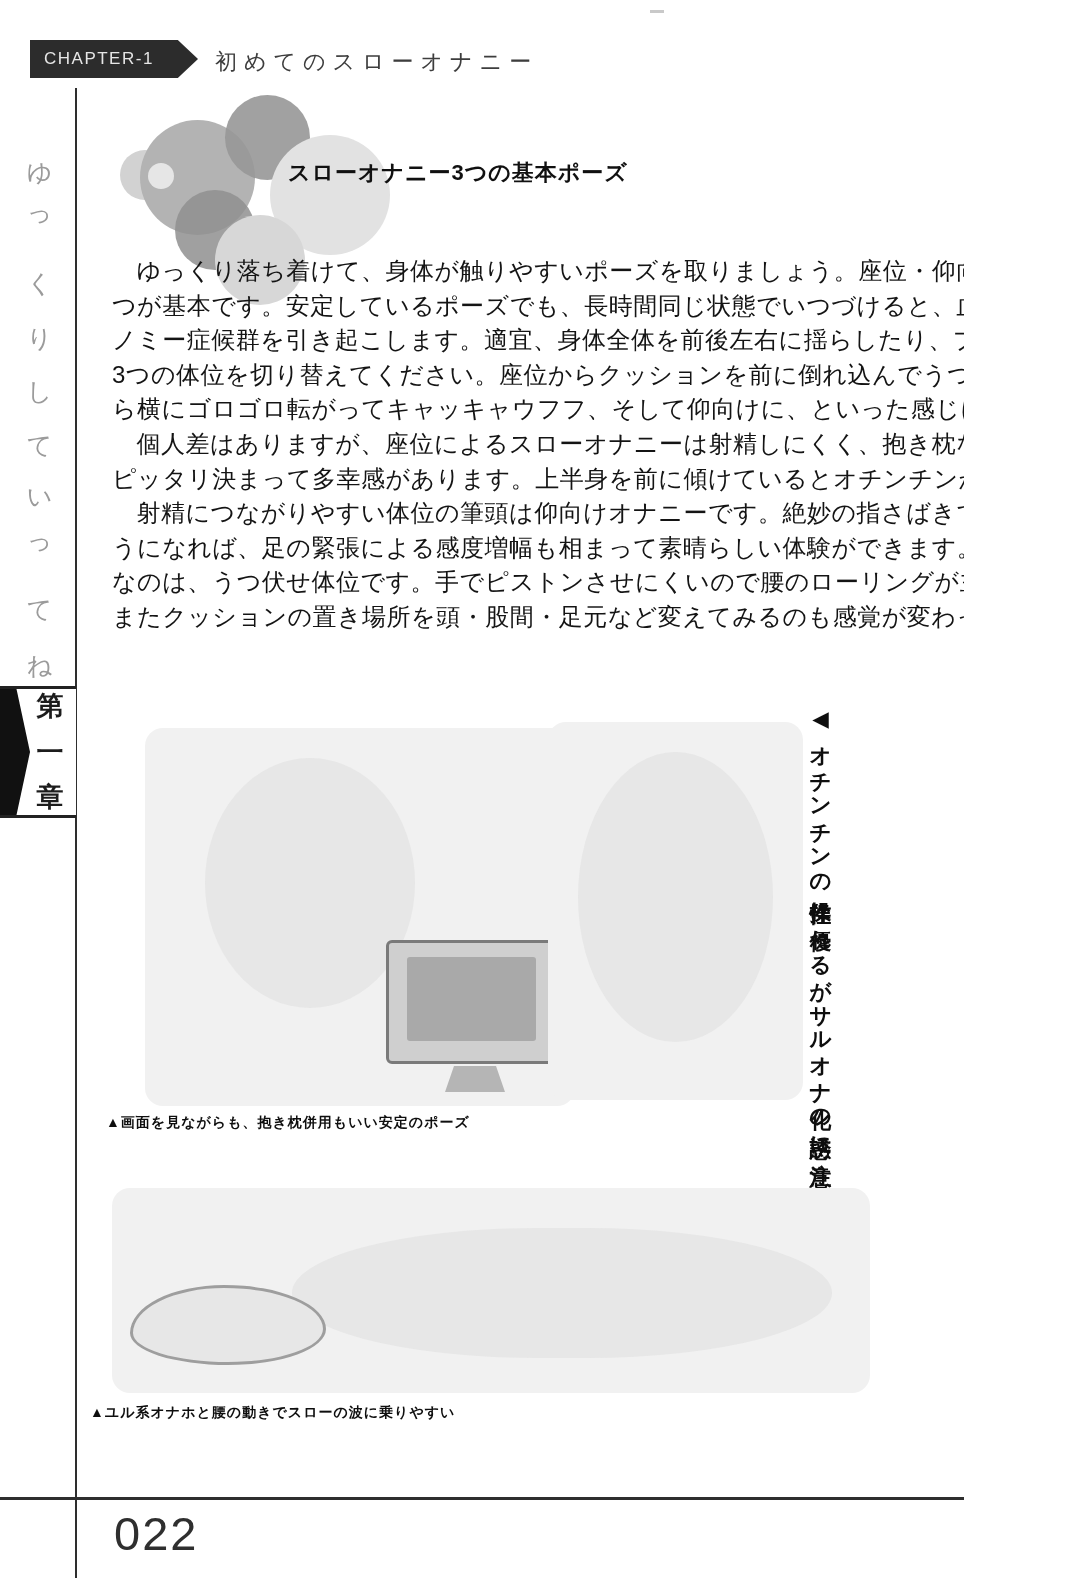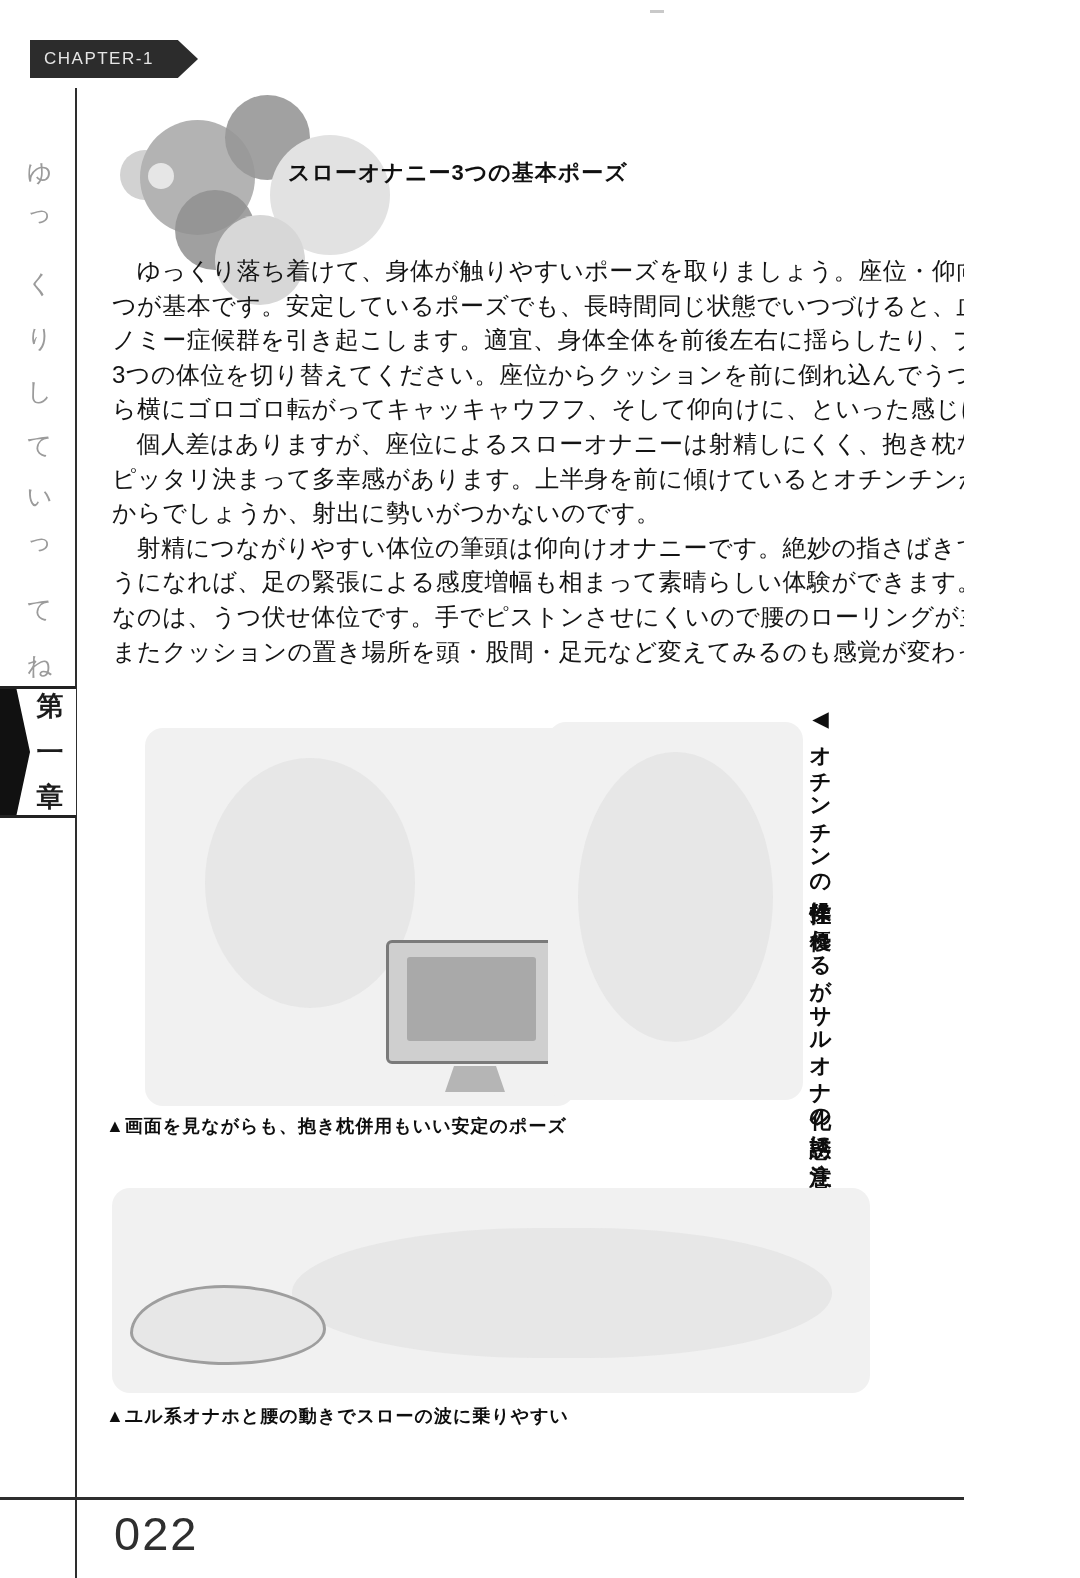--- a/index.html
+++ b/index.html
@@ -108,6 +108,7 @@
   <div class="chapter-banner">
     <span>CHAPTER-1</span>
   </div>
+  <div class="chapter-title">初めてのスローオナニー</div>
 
   <div class="sidebar-rule"></div>
   <div class="sidebar-vtext">ゆっくりしていってね</div>

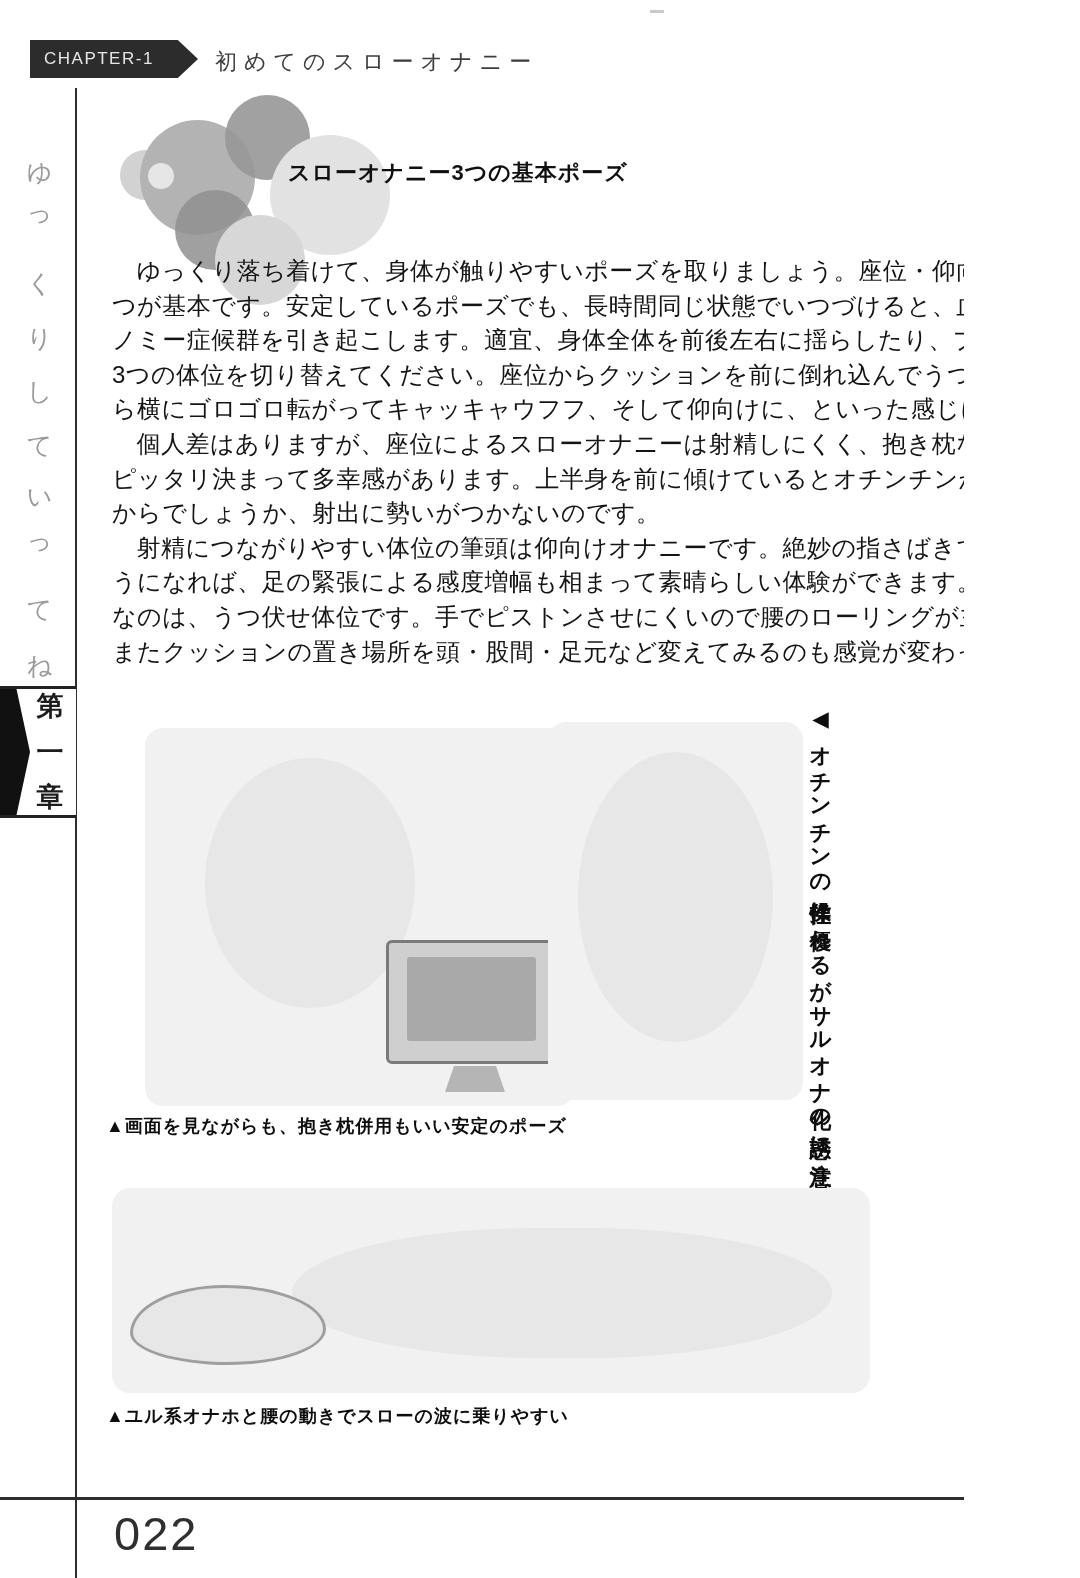--- a/index.html
+++ b/index.html
@@ -140,7 +140,6 @@
       <div>ら横にゴロゴロ転がってキャッキャウフフ、そして仰向けに、といった感じにつなげていきます。</div>
       <div>　個人差はありますが、座位によるスローオナニーは射精しにくく、抱き枕などにしがみつくと</div>
       <div>ピッタリ決まって多幸感があります。上半身を前に傾けているとオチンチンが引けた状態になる</div>
-      <div>からでしょうか、射出に勢いがつかないのです。</div>
       <div>　射精につながりやすい体位の筆頭は仰向けオナニーです。絶妙の指さばきで寸止めができるよ</div>
       <div>うになれば、足の緊張による感度増幅も相まって素晴らしい体験ができます。初心者にオススメ</div>
       <div>なのは、うつ伏せ体位です。手でピストンさせにくいので腰のローリングが主な動作になります。</div>

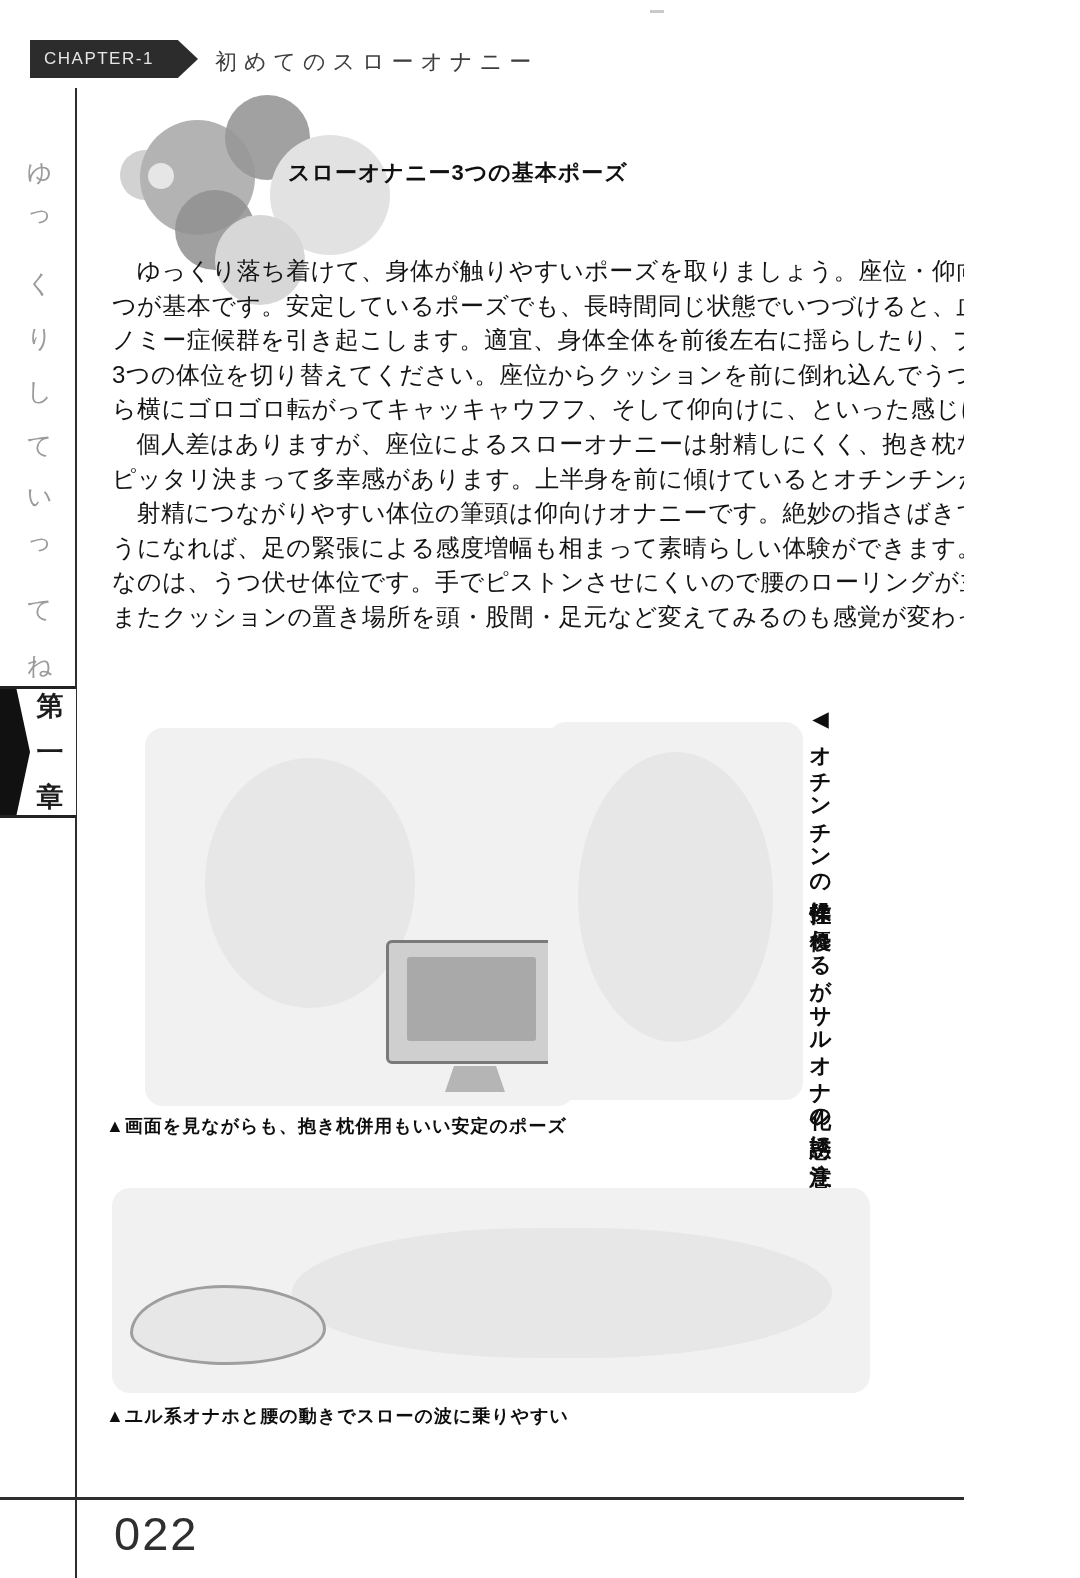--- a/index.html
+++ b/index.html
@@ -85,7 +85,7 @@
   .fig2 .b1{left:30px;top:30px;width:195px;height:290px;opacity:.55;}
   .fig3 .b1{left:180px;top:40px;width:540px;height:130px;opacity:.55;border-radius:50%/55%;}
   .caption{
-    position:absolute;font-size:18px;font-weight:bold;color:#0e0e0e;letter-spacing:1px;white-space:nowrap;
+    position:absolute;font-size:14px;font-weight:bold;color:#0e0e0e;letter-spacing:1px;white-space:nowrap;
   }
   .cap1{left:106px;top:1114px;}
   .cap2{left:106px;top:1404px;}

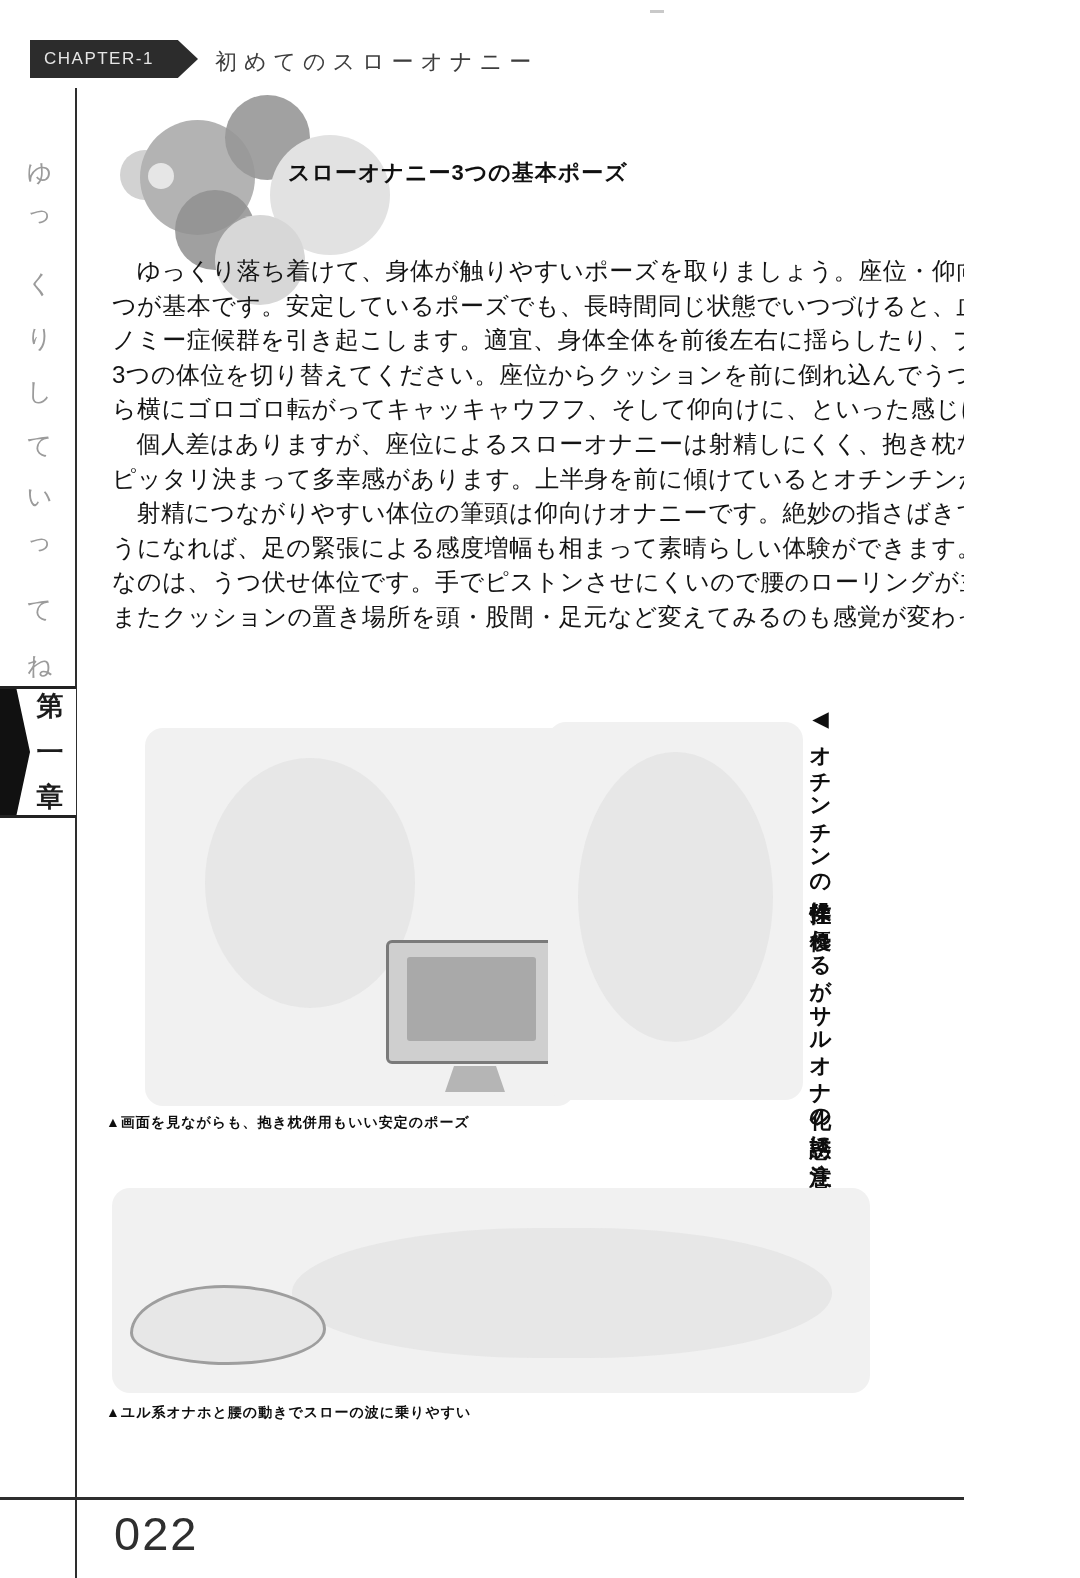--- a/index.html
+++ b/index.html
@@ -88,7 +88,7 @@
     position:absolute;font-size:14px;font-weight:bold;color:#0e0e0e;letter-spacing:1px;white-space:nowrap;
   }
   .cap1{left:106px;top:1114px;}
-  .cap2{left:106px;top:1404px;}
+  .cap2{left:90px;top:1404px;}
   .vcaption{
     position:absolute;left:806px;top:706px;height:440px;
     writing-mode:vertical-rl;text-orientation:upright;

